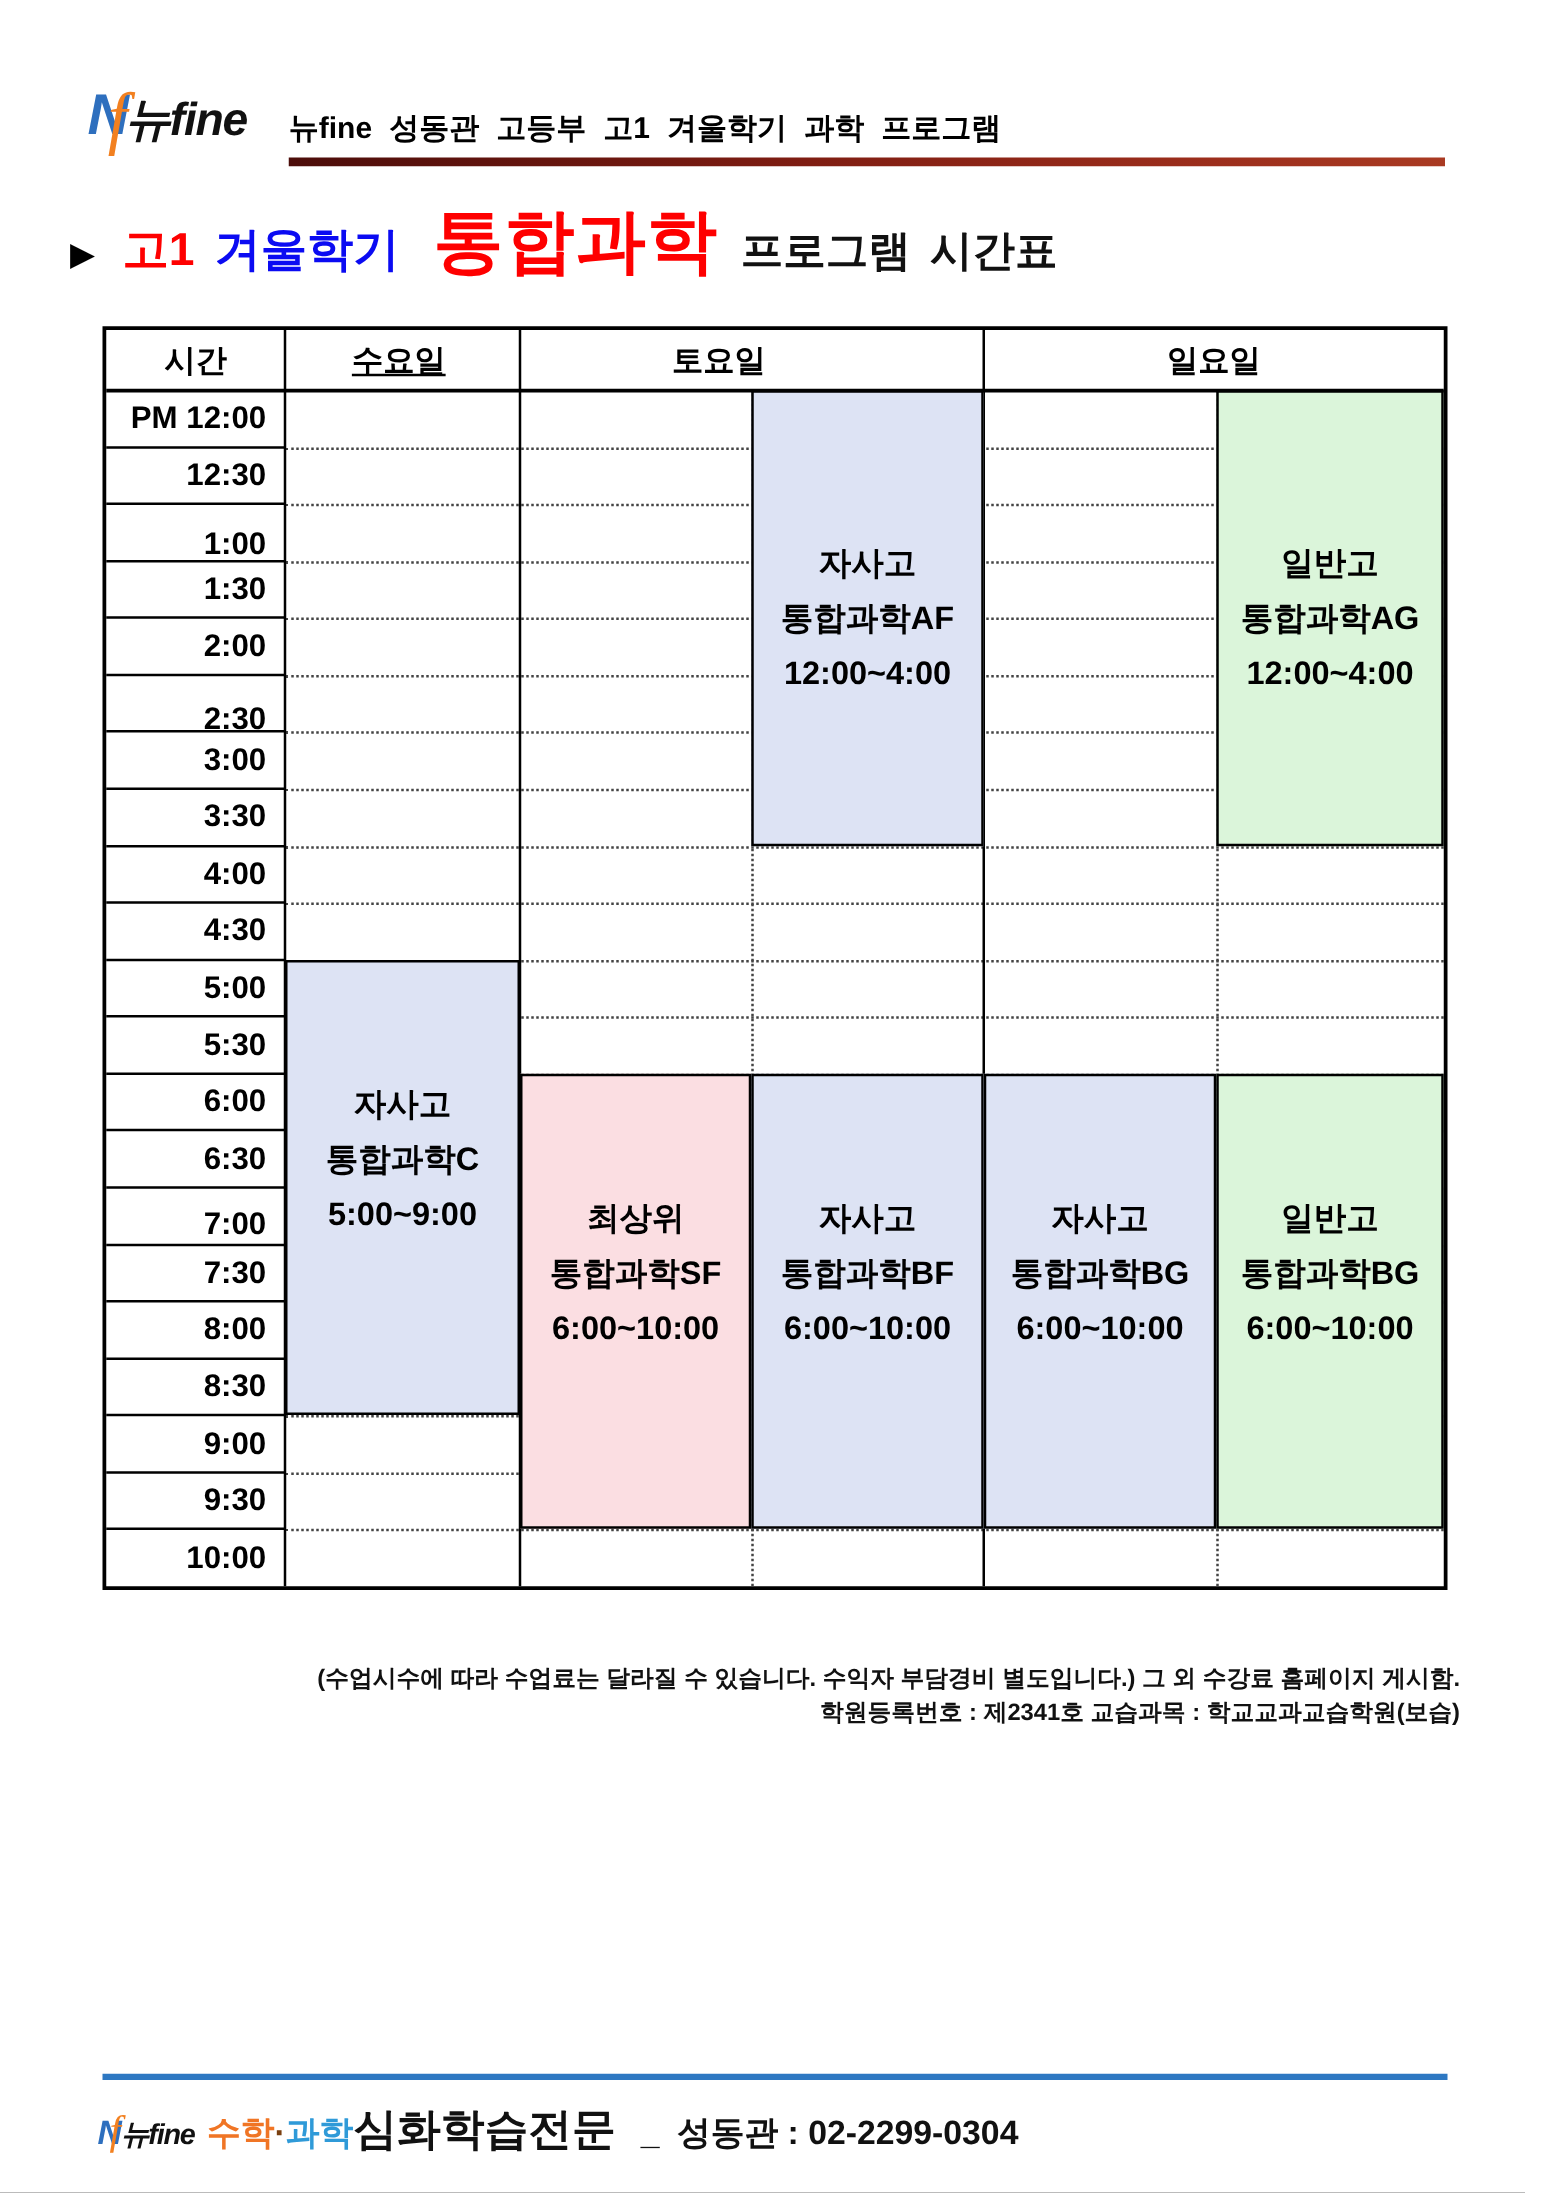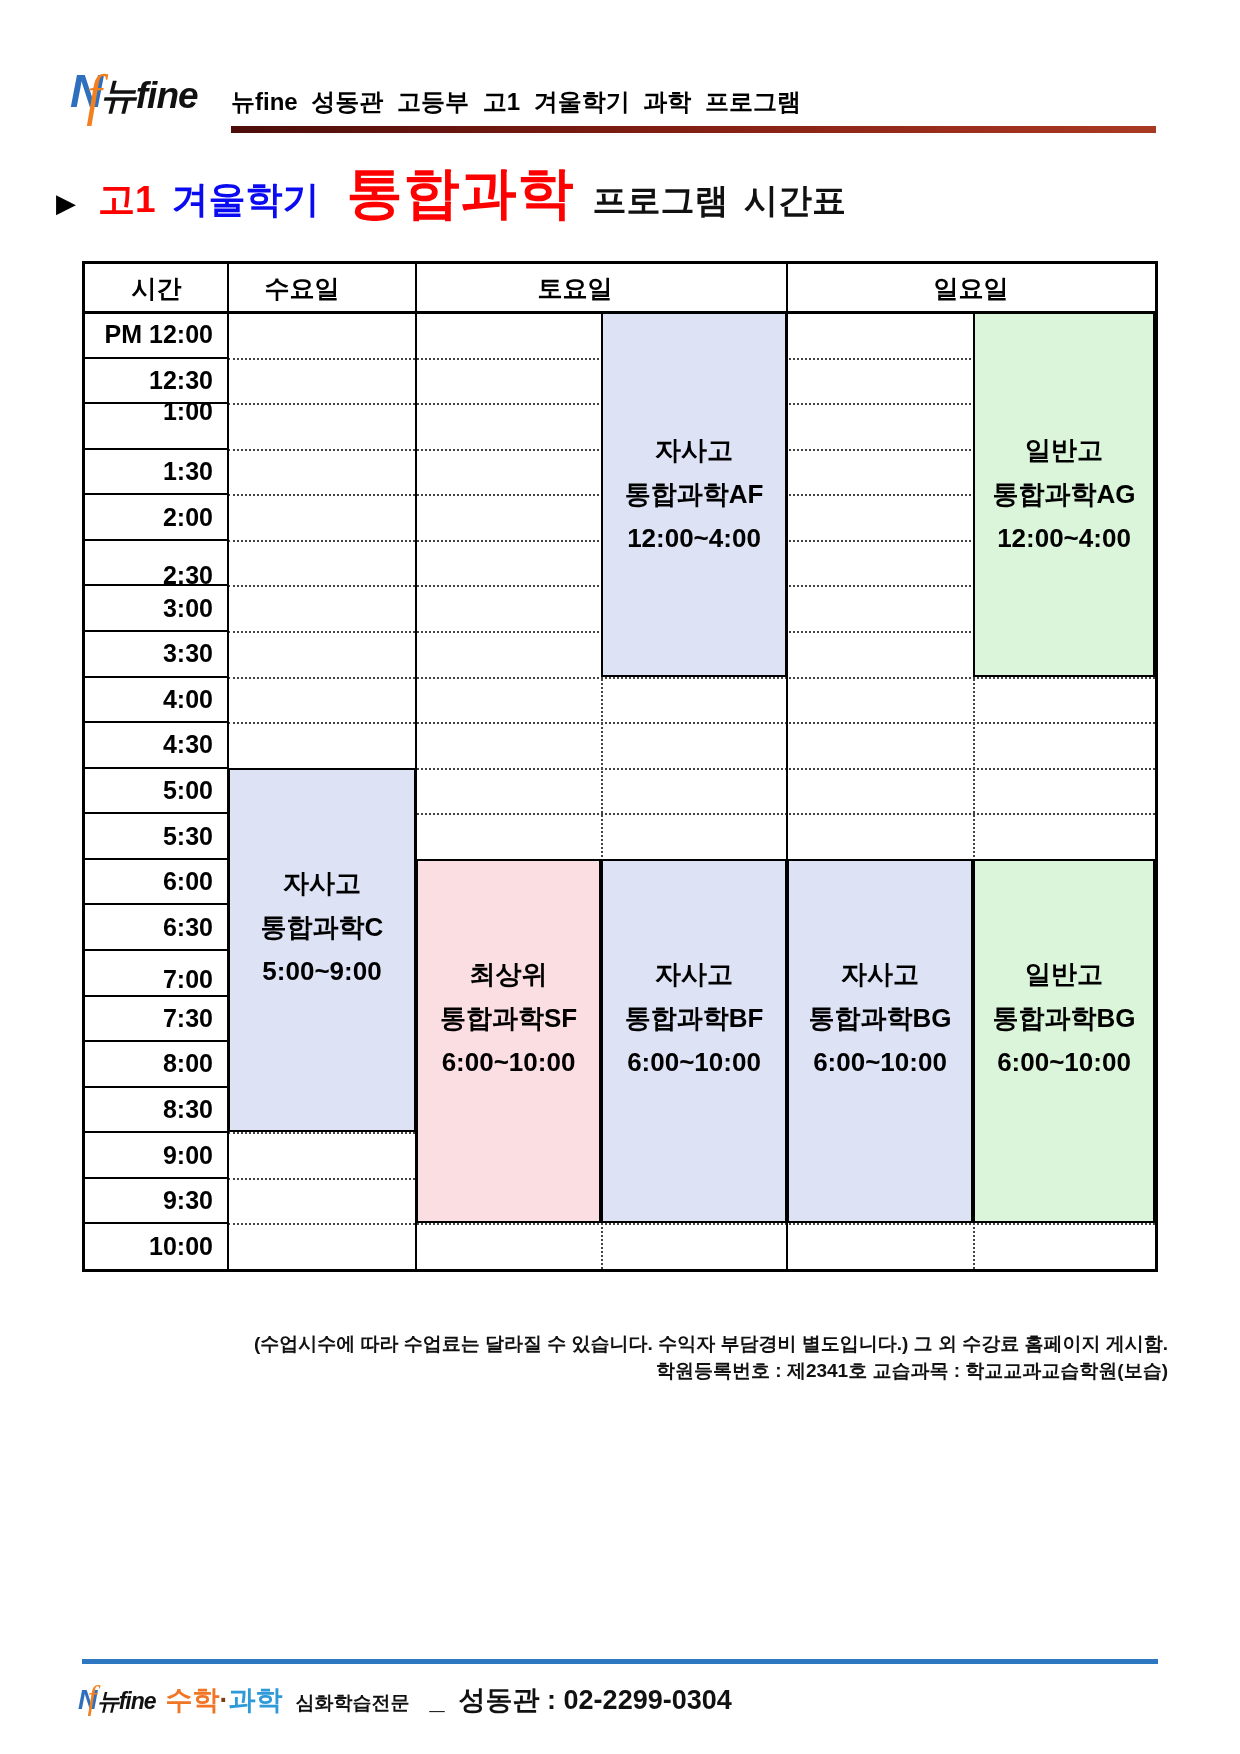--- a/index.html
+++ b/index.html
@@ -145,7 +145,7 @@
       <div class="vline" style="left: 330px;"></div>
       <div class="vline" style="left: 701px;"></div>
       <div class="th" style="left: 0px; width: 143px;">시간</div>
-      <div class="th" style="left: 143px; width: 148px;">수요일</div>
+      <div class="th" style="left: 160px; width: 148px; text-decoration: underline;">수요일</div>
       <div class="th" style="left: 331px; width: 318px;">토요일</div>
       <div class="th" style="left: 702px; width: 368px;">일요일</div>
       <div class="hline-strong" style="top: 47px;"></div>

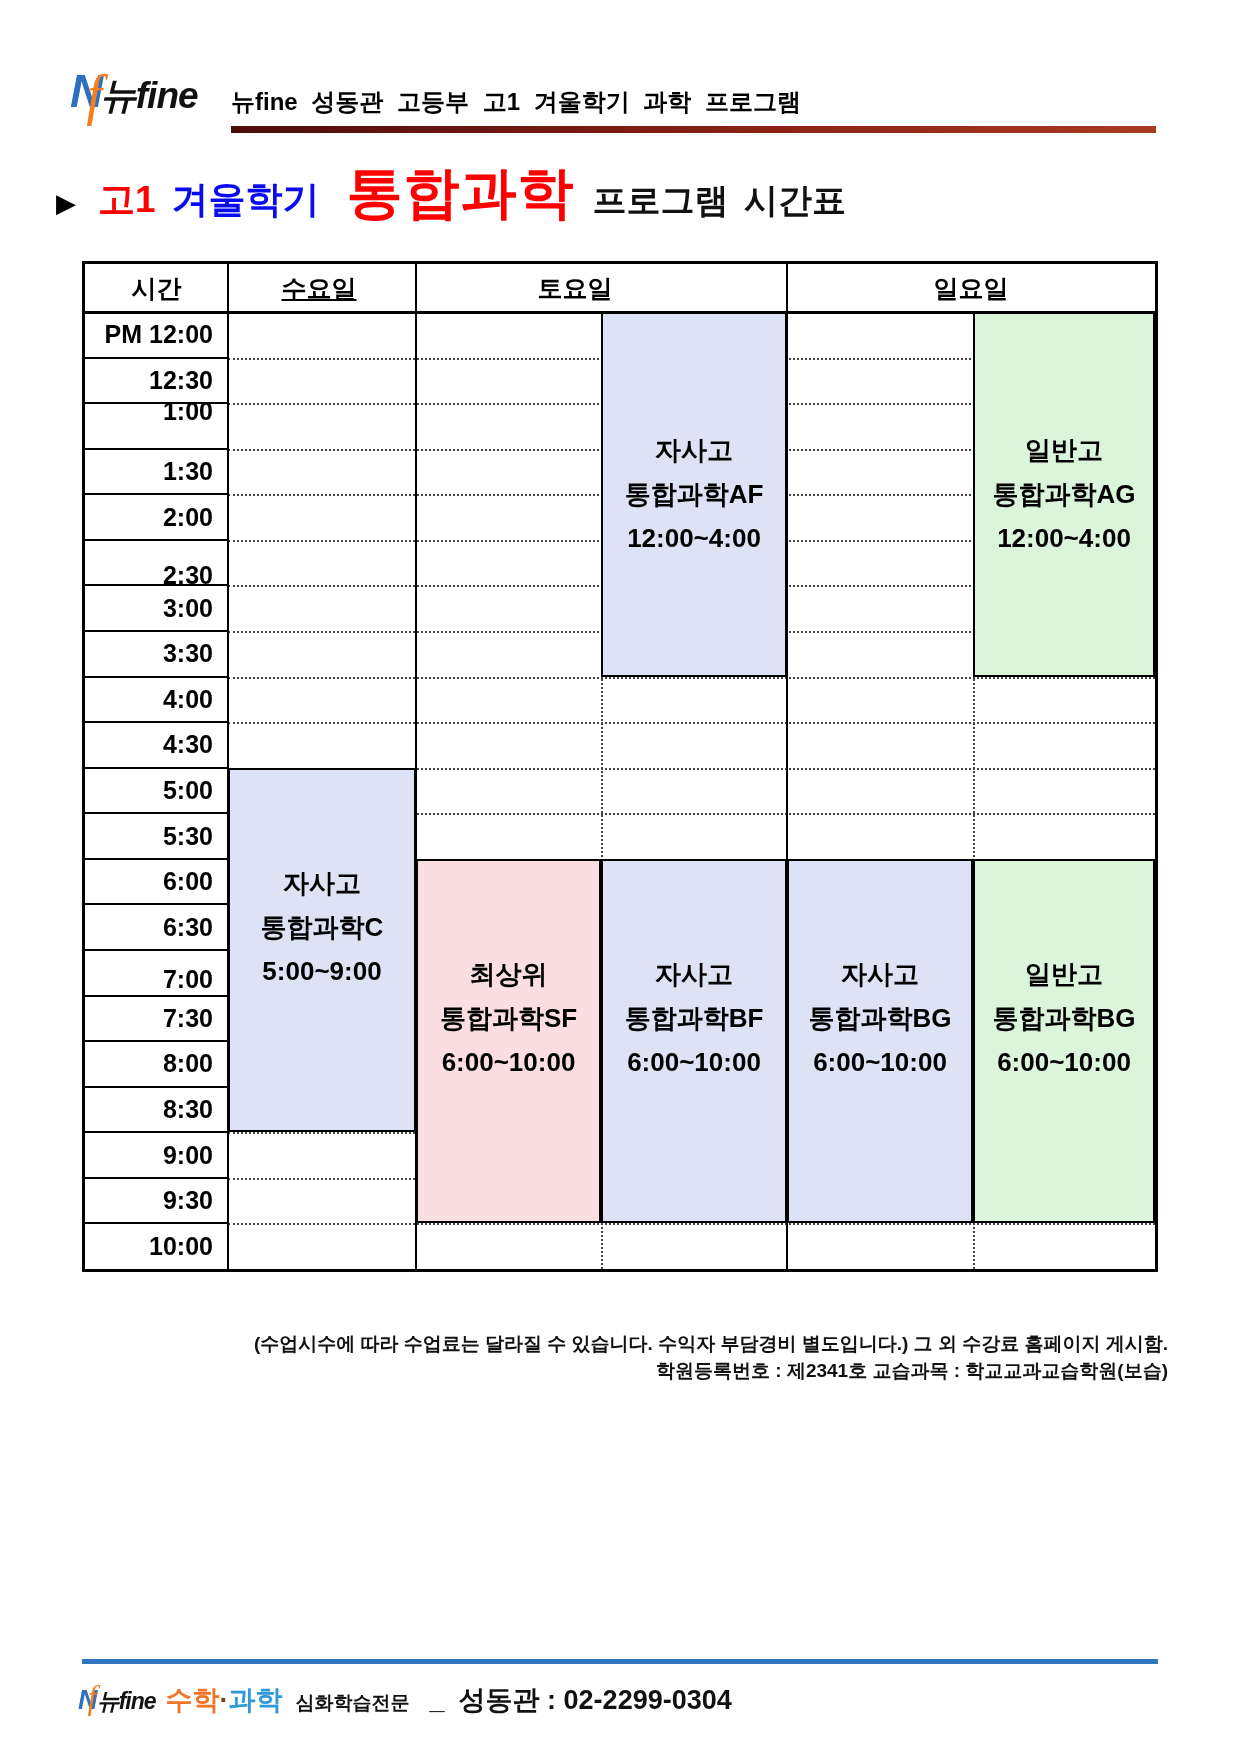--- a/index.html
+++ b/index.html
@@ -122,7 +122,7 @@
       <div class="tline" style="top: 958.429px;"></div>
       <div class="time-cell" style="top: 48px; height: 45.5714px;">PM 12:00</div>
       <div class="time-cell" style="top: 93.5714px; height: 45.5714px;">12:30</div>
-      <div class="time-cell" style="top: 125px; height: 45.5714px;">1:00</div>
+      <div class="time-cell" style="top: 149px; height: 45.5714px;">1:00</div>
       <div class="time-cell" style="top: 184.714px; height: 45.5714px;">1:30</div>
       <div class="time-cell" style="top: 230.286px; height: 45.5714px;">2:00</div>
       <div class="time-cell" style="top: 287px; height: 48px;">2:30</div>

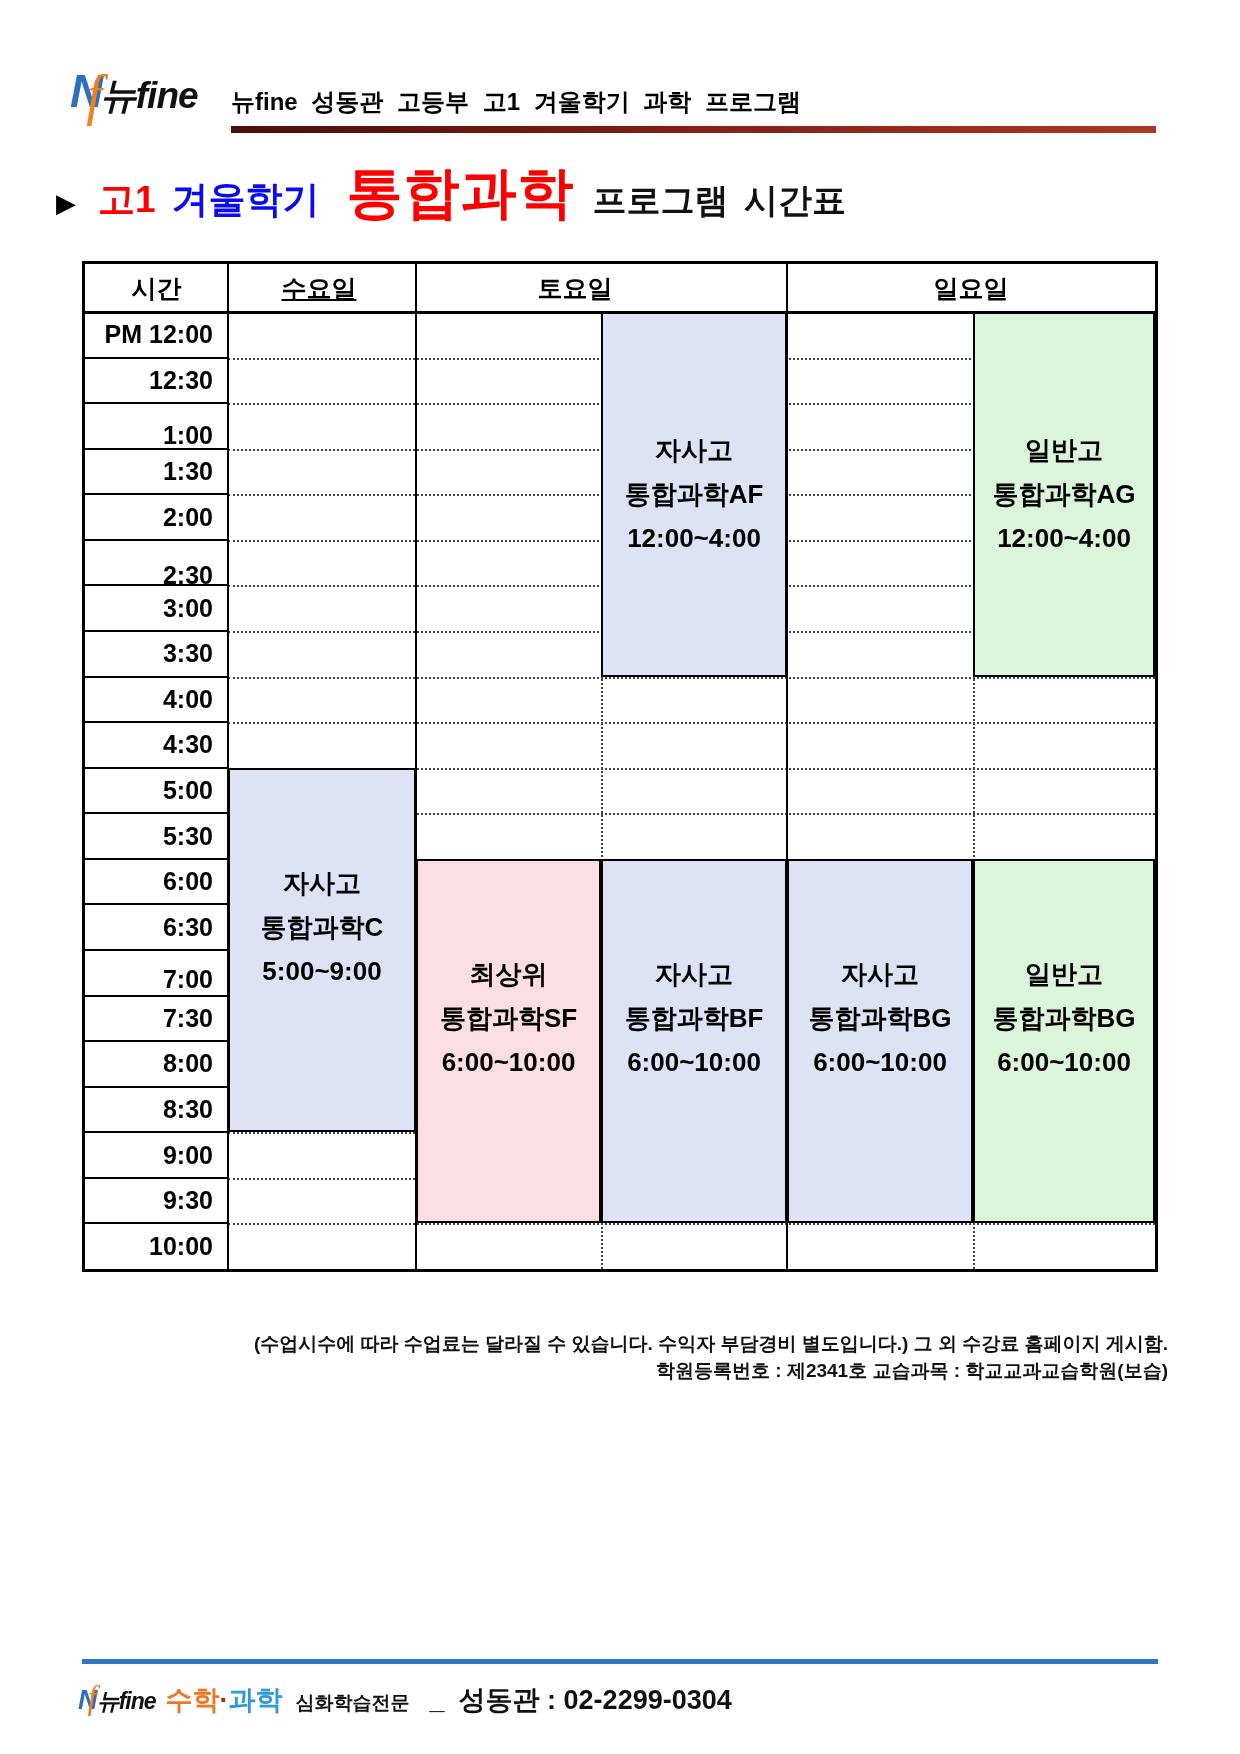--- a/index.html
+++ b/index.html
@@ -50,7 +50,7 @@
   .f-math{font-size:27px;font-weight:bold;color:#f07525;margin-left:10px;}
   .f-dot{font-size:27px;font-weight:bold;color:#7a4010;}
   .f-science{font-size:27px;font-weight:bold;color:#2f9ad8;}
-  .f-desc{font-size:19px;font-weight:bold;color:#111;margin-left:13px;}
+  .f-desc{font-size:35px;font-weight:bold;color:#111;margin-left:0;}
   .f-sep{font-size:27px;font-weight:bold;color:#111;margin:0 14px 0 20px;}
   .f-branch{font-size:27px;font-weight:bold;color:#111;}
 </style>

